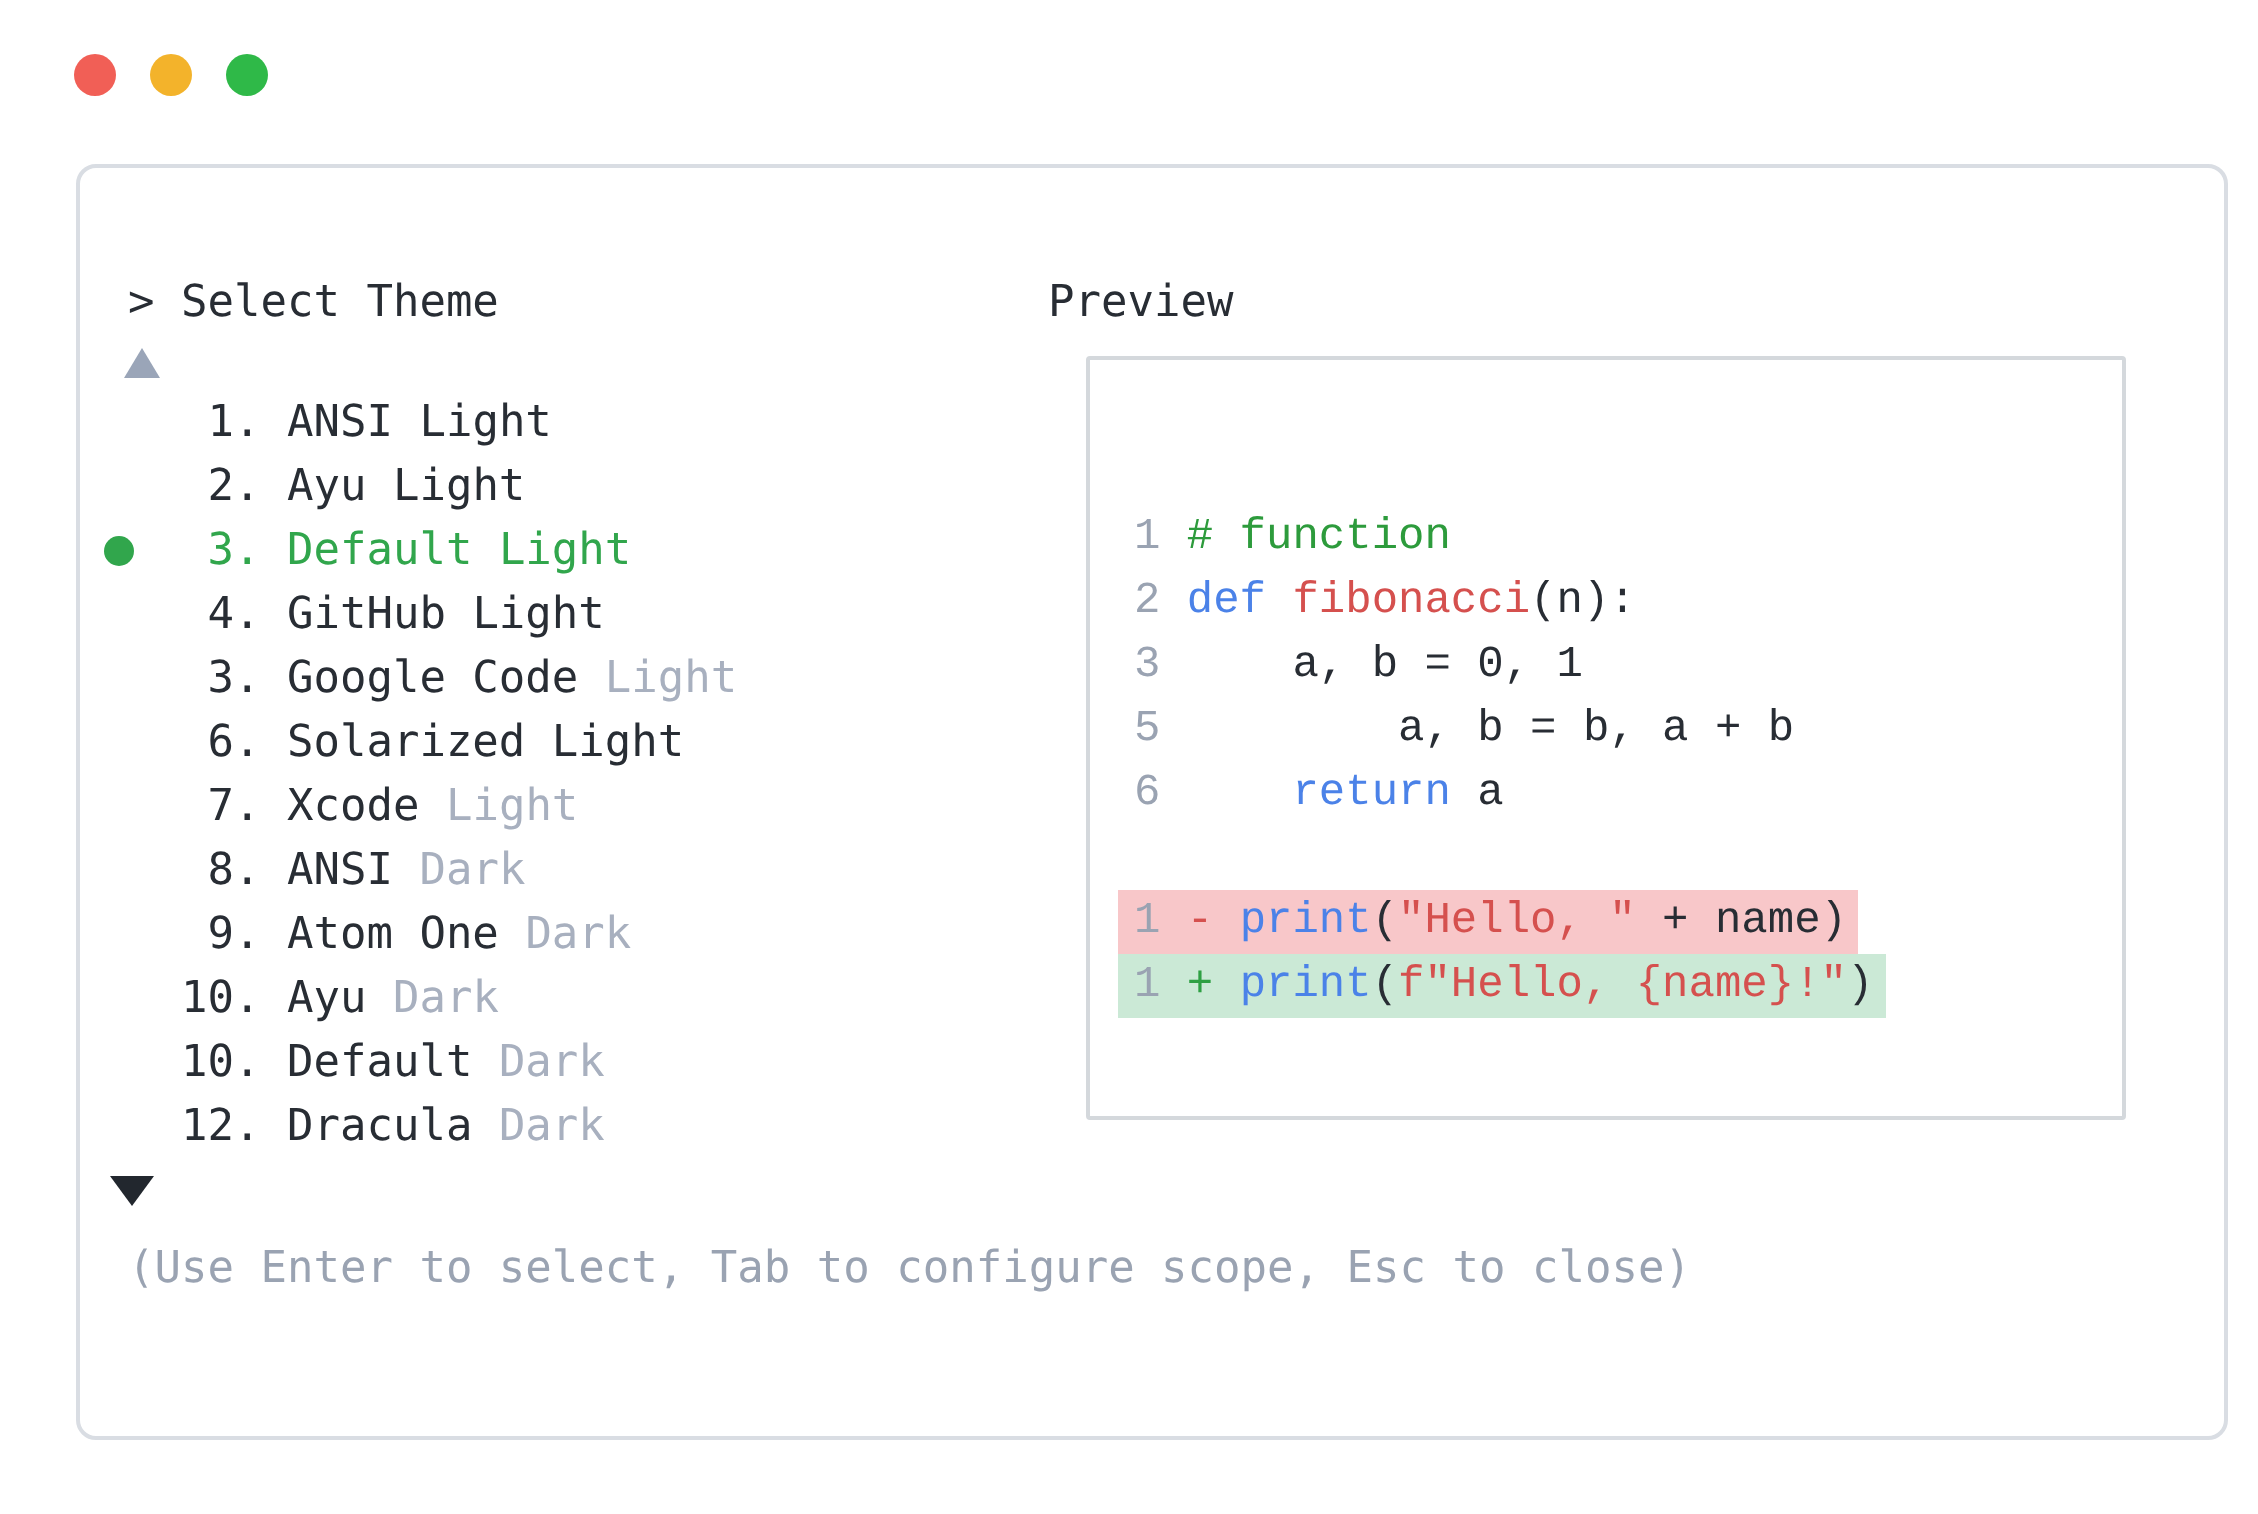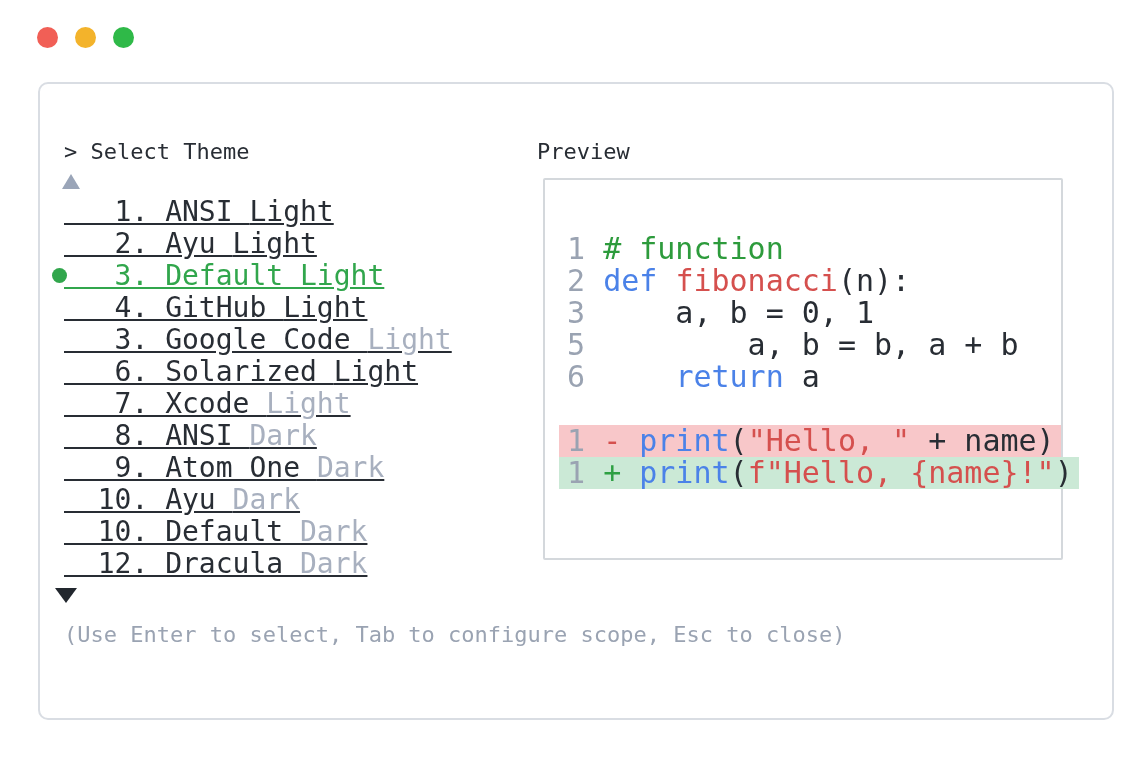--- a/index.html
+++ b/index.html
@@ -21,7 +21,7 @@
   }
   .tui-text { font-size: 22px; line-height: 32px; white-space: pre; }
   .select-header { position: absolute; left: 24px; top: 52px; }
-  .preview-label { position: absolute; left: 497px; top: 52px; }
+  .preview-label { position: absolute; left: 484px; top: 52px; }
   .scroll-up-icon {
     position: absolute; left: 22px; top: 90px; width: 0; height: 0;
     border-left: 9px solid transparent; border-right: 9px solid transparent;

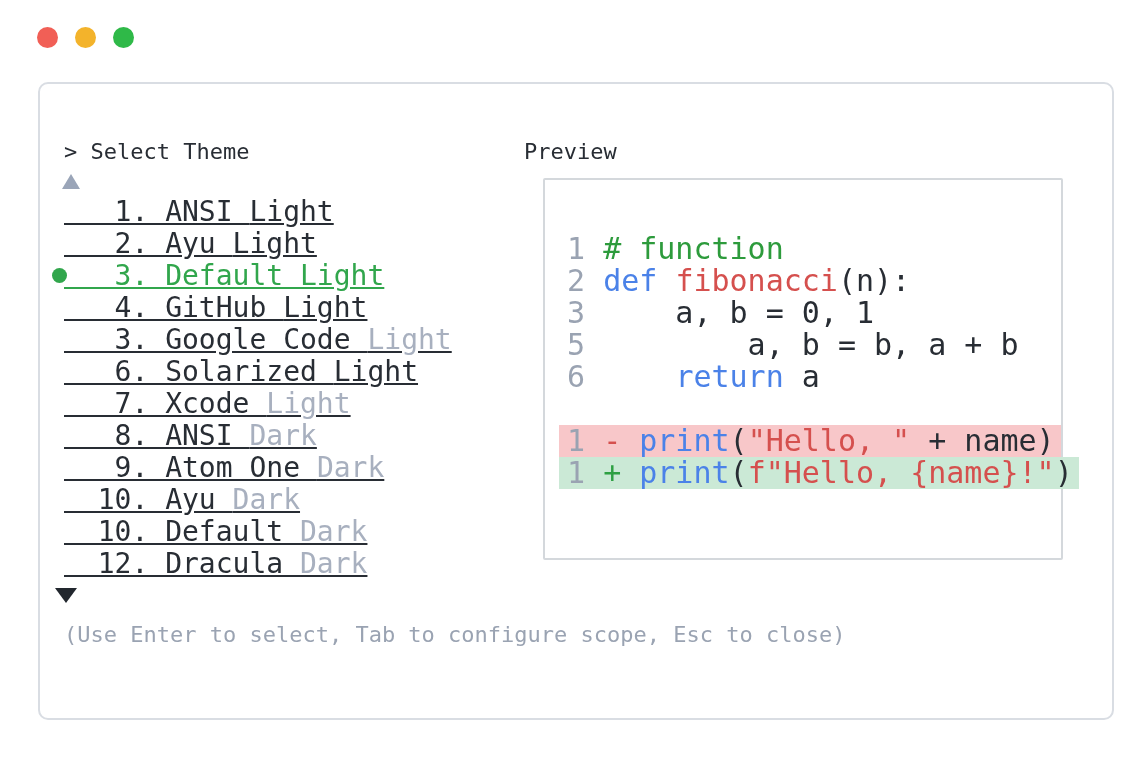--- a/index.html
+++ b/index.html
@@ -33,7 +33,7 @@
     border-top: 15px solid var(--scroll-down, #22272e);
   }
   .theme-list { position: absolute; left: 24px; top: 112px; }
-  .theme-row { font-size: 28px; line-height: 32px; white-space: pre; text-decoration: underline; }
+  .theme-row { font-size: 22px; line-height: 32px; white-space: pre; }
   .theme-row .dim { color: var(--dim, #a8b0bf); }
   .theme-row.selected { color: var(--selected-green, #31a64c); }
   .selected-dot {

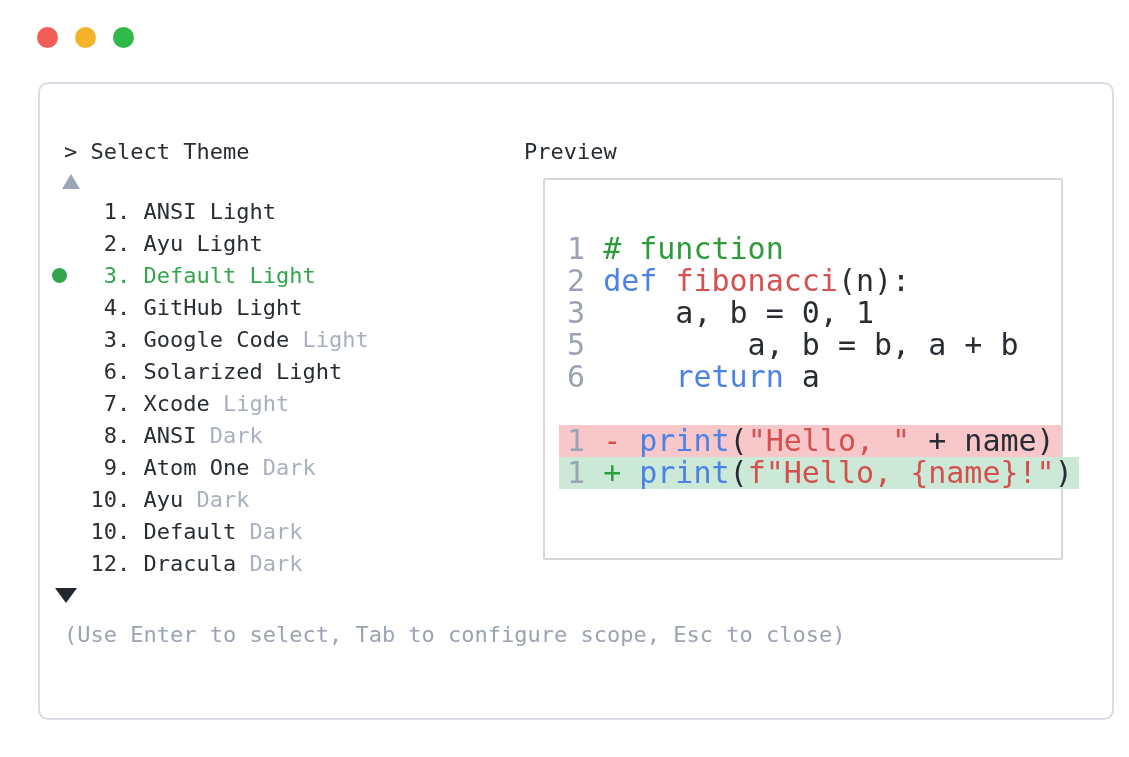--- a/index.html
+++ b/index.html
@@ -47,7 +47,7 @@
     border: 2px solid var(--preview-border, #d4d8dc);
     border-radius: 2px; background: #ffffff;
   }
-  .preview-code { padding: 53px 0 0 22px; font-size: 30px; line-height: 32px; }
+  .preview-code { padding: 73px 0 0 22px; font-size: 22px; line-height: 32px; font-family: Liberation Mono, monospace; }
   .code-line { white-space: pre; height: 32px; }
   .ln { color: var(--line-number, #9aa3b2); }
   .seg-plain { color: var(--plain, #282d34); }

